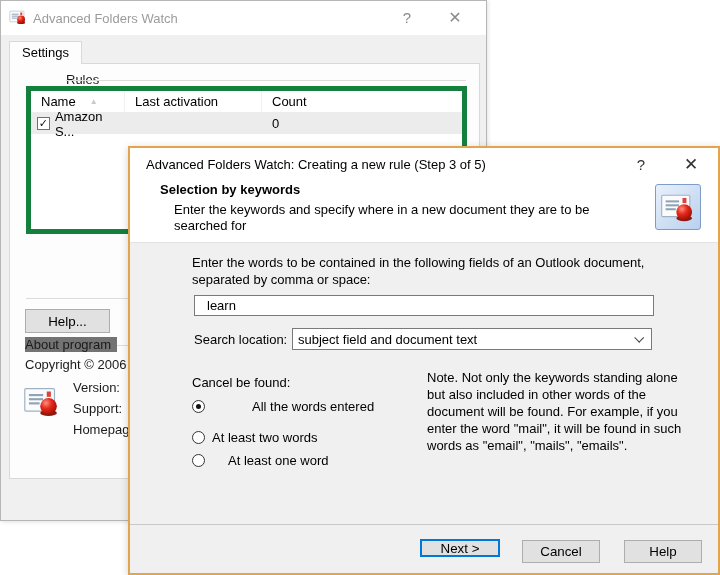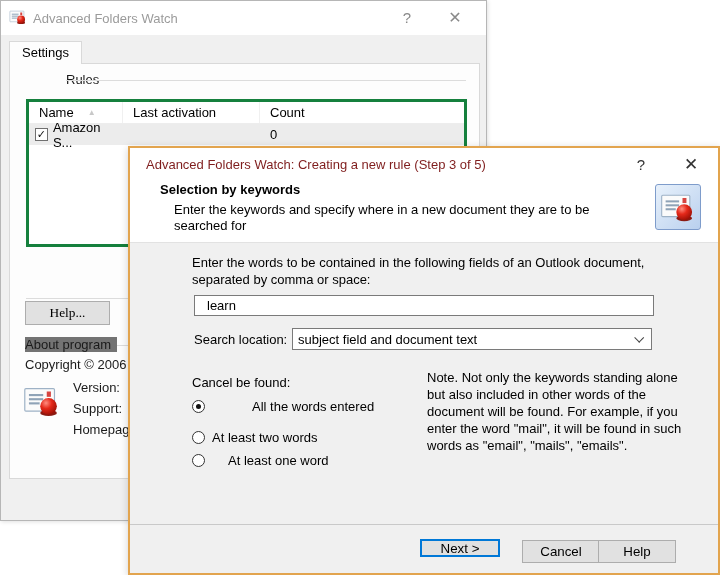--- a/index.html
+++ b/index.html
@@ -27,8 +27,8 @@
   .group-label { position:absolute; color:#1a1a1a; background:#fdfdfd; padding-right:6px; }
   .group-line { position:absolute; height:1px; background:#dcdcdc; }
 
-  #rules-table { position:absolute; left:16px; top:35px; width:441px; height:148px;
-                 background:#fff; border:3px solid #15803d; }
+  #rules-table { position:absolute; left:16px; top:22px; width:441px; height:148px;
+                 background:#fff; border:5px solid #15803d; }
   #rules-table .hdr { display:flex; height:22px; align-items:center; border-bottom:1px solid #ededed; }
   #rules-table .hdr .cell { padding-left:10px; position:relative; height:100%;
                             display:flex; align-items:center; border-right:1px solid #f0f0f0; }

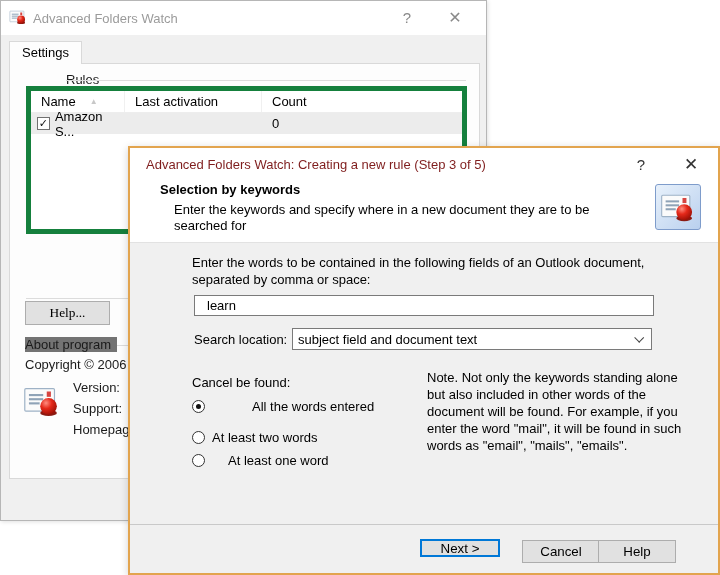--- a/index.html
+++ b/index.html
@@ -52,7 +52,7 @@
             box-shadow:0 2px 8px rgba(0,0,0,0.18); }
   #wz-titlebar { position:absolute; left:0; top:0; width:100%; height:32px; background:#ffffff;
                  display:flex; align-items:center; }
-  #wz-title { margin-left:16px; color:#7f1d1d; }
+  #wz-title { margin-left:16px; color:#000000; }
   #wz-titlebar .btns { position:absolute; right:10px; top:1px; display:flex; gap:16px; }
   #wz-titlebar .titlebar-btn { color:#333; }
 

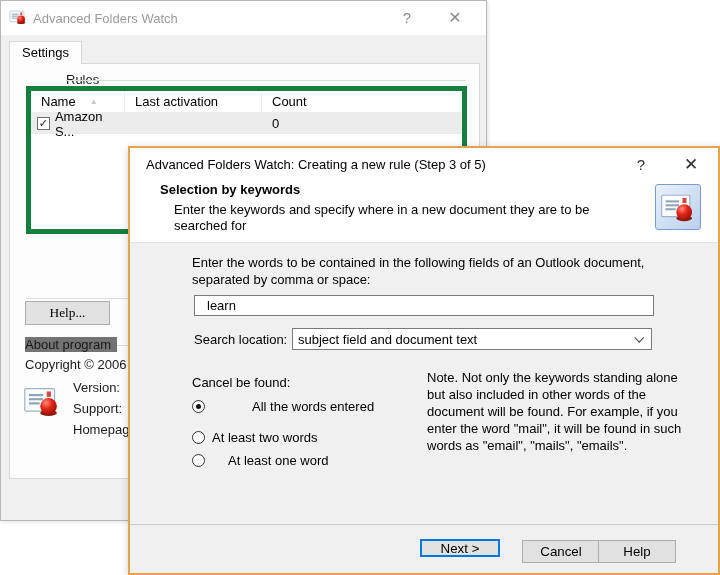--- a/index.html
+++ b/index.html
@@ -41,7 +41,7 @@
 
   .win-btn { background:#e1e1e1; border:1px solid #adadad; display:flex; align-items:center;
              justify-content:center; cursor:default; }
-  #bg-help-btn { position:absolute; left:24px; top:300px; width:85px; height:24px;font-family:Liberation Serif, serif; }
+  #bg-help-btn { position:absolute; left:24px; top:308px; width:85px; height:24px; }
 
   #about-icon { position:absolute; left:22px; top:381px; }
   .about-line { color:#1a1a1a; }

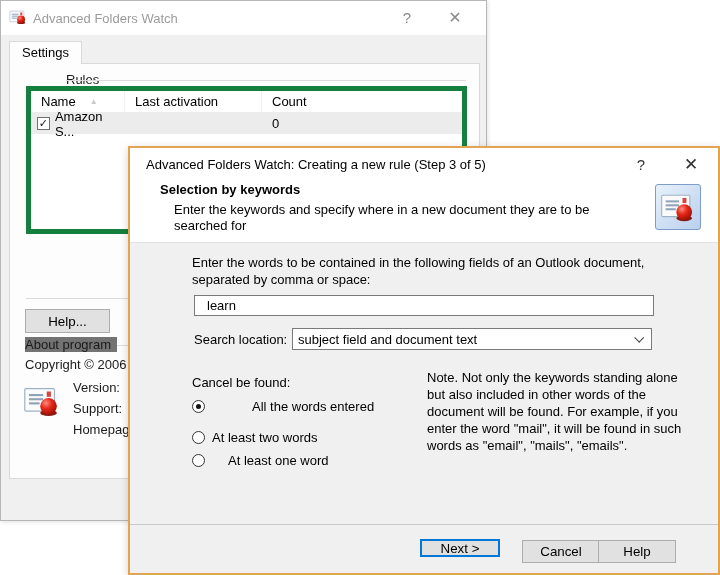--- a/index.html
+++ b/index.html
@@ -91,7 +91,7 @@
   #btn-back   { left:186px;margin-top:40px; }
   #btn-next   { left:290px; width:80px; height:18px; top:391px; border:2px solid #0078d7; background:#e1e1e1; }
   #btn-cancel { left:392px; }
-  #btn-help   { left:468px; }
+  #btn-help   { left:494px; }
 </style>
 </head>
 <body>

